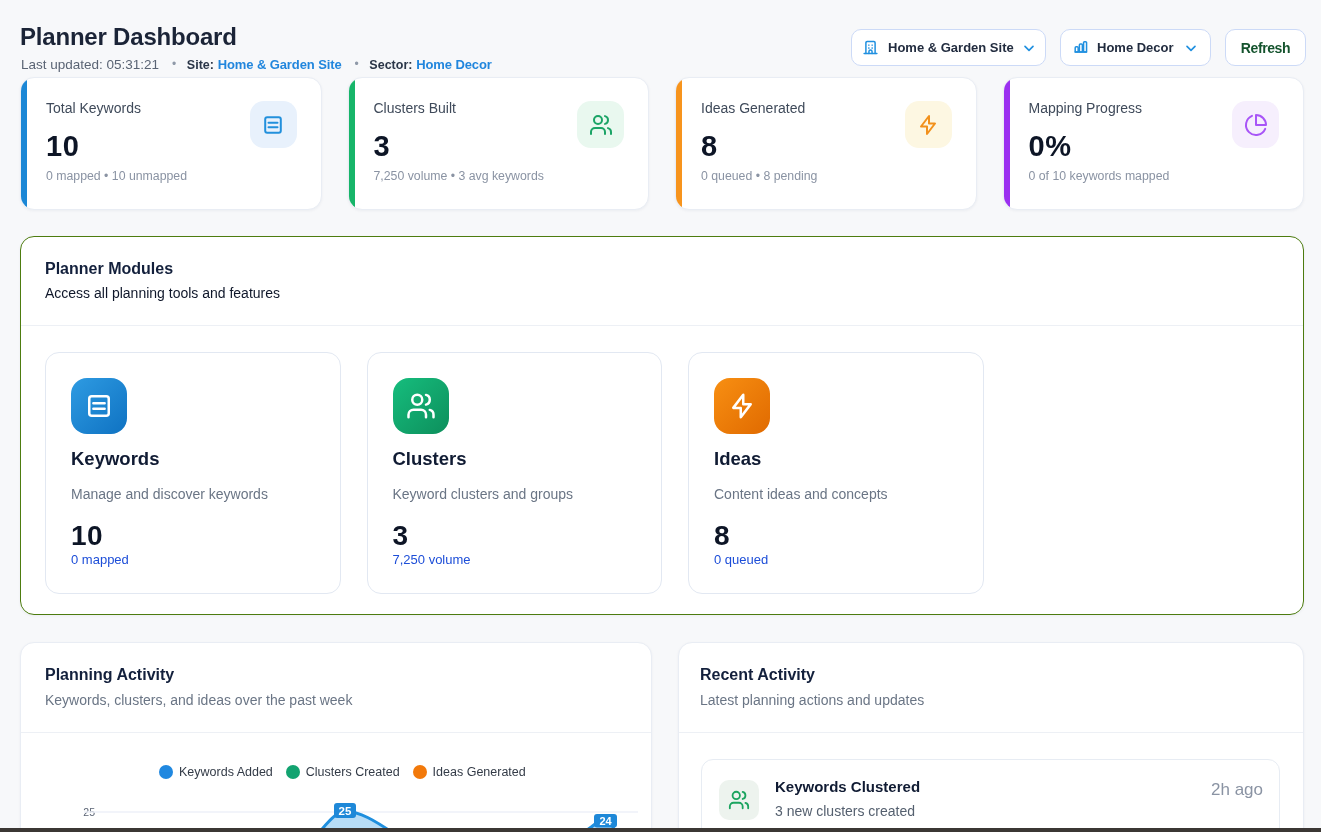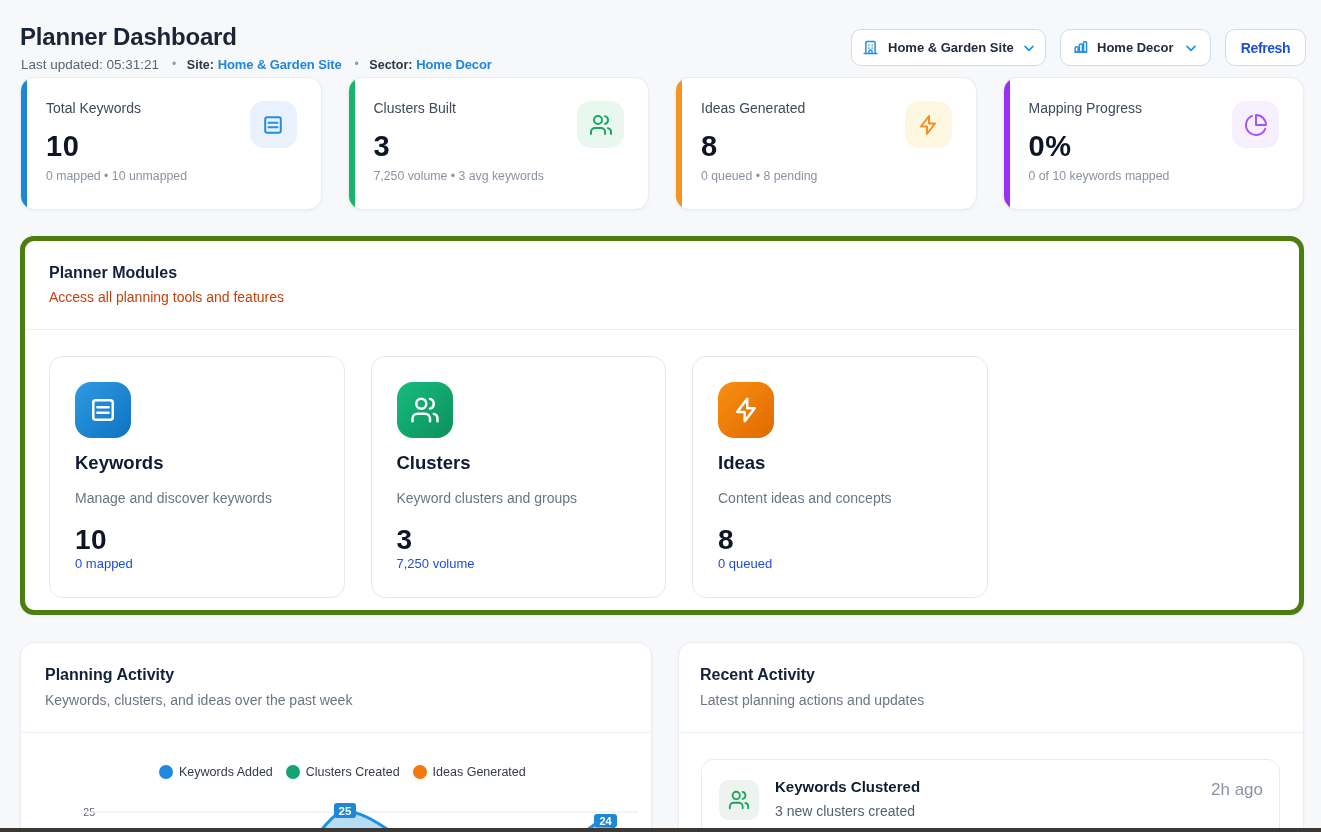--- a/index.html
+++ b/index.html
@@ -20,7 +20,7 @@
 .b2 .ch { margin-right:11px; }
 .b1 { width:195px; }
 .b2 { width:151px; }
-.b3 { width:81px; color:#1d4ed8; font-size:14px; justify-content:center; letter-spacing:-0.4px; }
+.b3 { width:81px; color:#14532d; font-size:14px; justify-content:center; letter-spacing:-0.4px; }
 
 .stats { position:absolute; top:77px; left:20px; width:1284px; display:grid; grid-template-columns:repeat(4,1fr); gap:26px; }
 .stat { position:relative; background:#fff; border:1px solid #e9edf4; border-radius:14px; height:133px; box-shadow:0 1px 3px rgba(20,40,80,.05); overflow:hidden; }

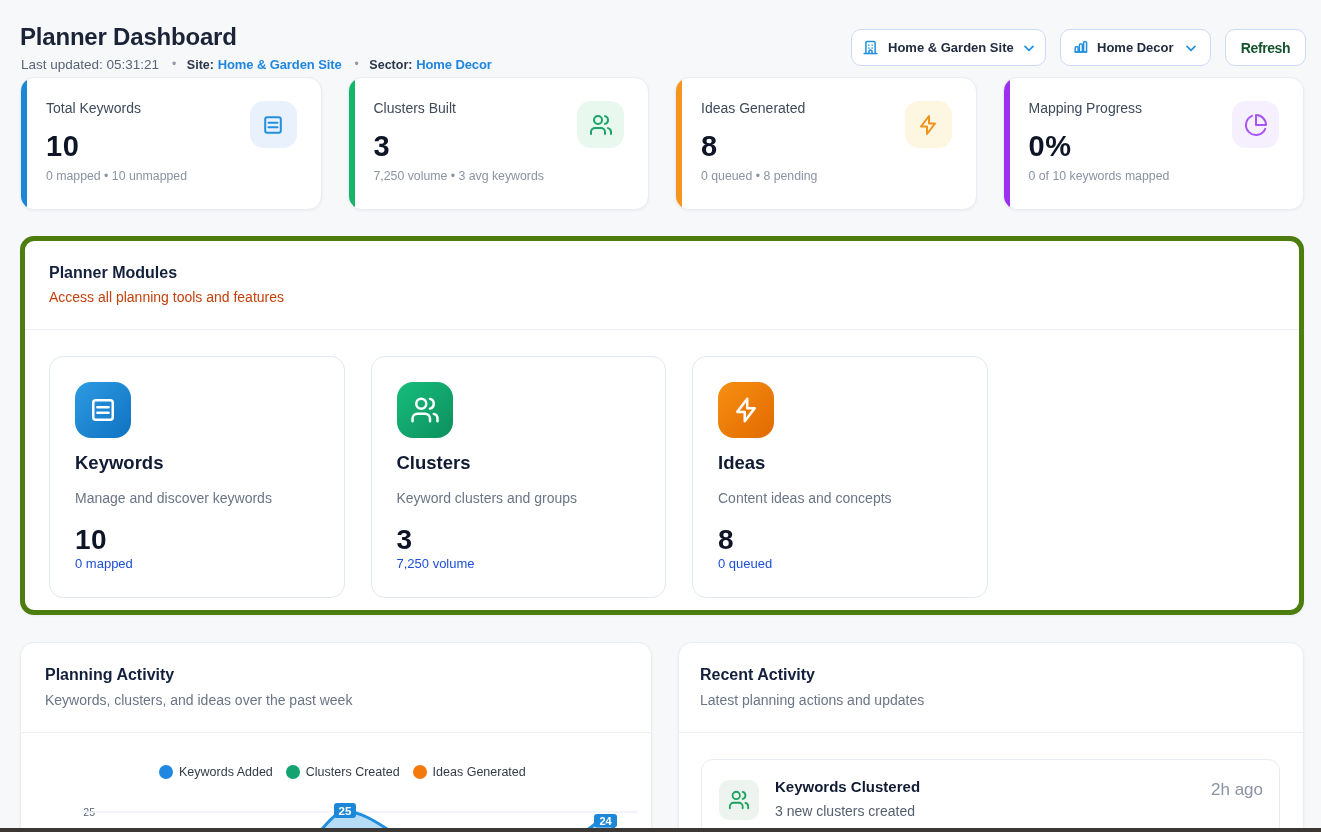--- a/index.html
+++ b/index.html
@@ -38,7 +38,7 @@
 .chip.orange { background:#fdf7e2; }
 .chip.purple { background:#f6effd; }
 
-.panel { position:absolute; top:236px; left:20px; width:1284px; height:379px; background:#fff; border:5px solid #4d7c0f; border-radius:14px; box-shadow:0 1px 3px rgba(20,40,80,.05); }
+.panel { position:absolute; top:236px; left:20px; width:1284px; height:379px; background:#fff; border:1px solid #4d7c0f; border-radius:14px; box-shadow:0 1px 3px rgba(20,40,80,.05); }
 .panel h2 { position:absolute; left:24px; top:23px; font-size:16px; font-weight:700; color:#13203c; line-height:1.15; }
 .panel .sub { position:absolute; left:24px; top:48px; font-size:14px; color:#c2410c; line-height:1.15; }
 .panel .divider { position:absolute; left:0; right:0; top:88px; height:1px; background:#edf0f5; }

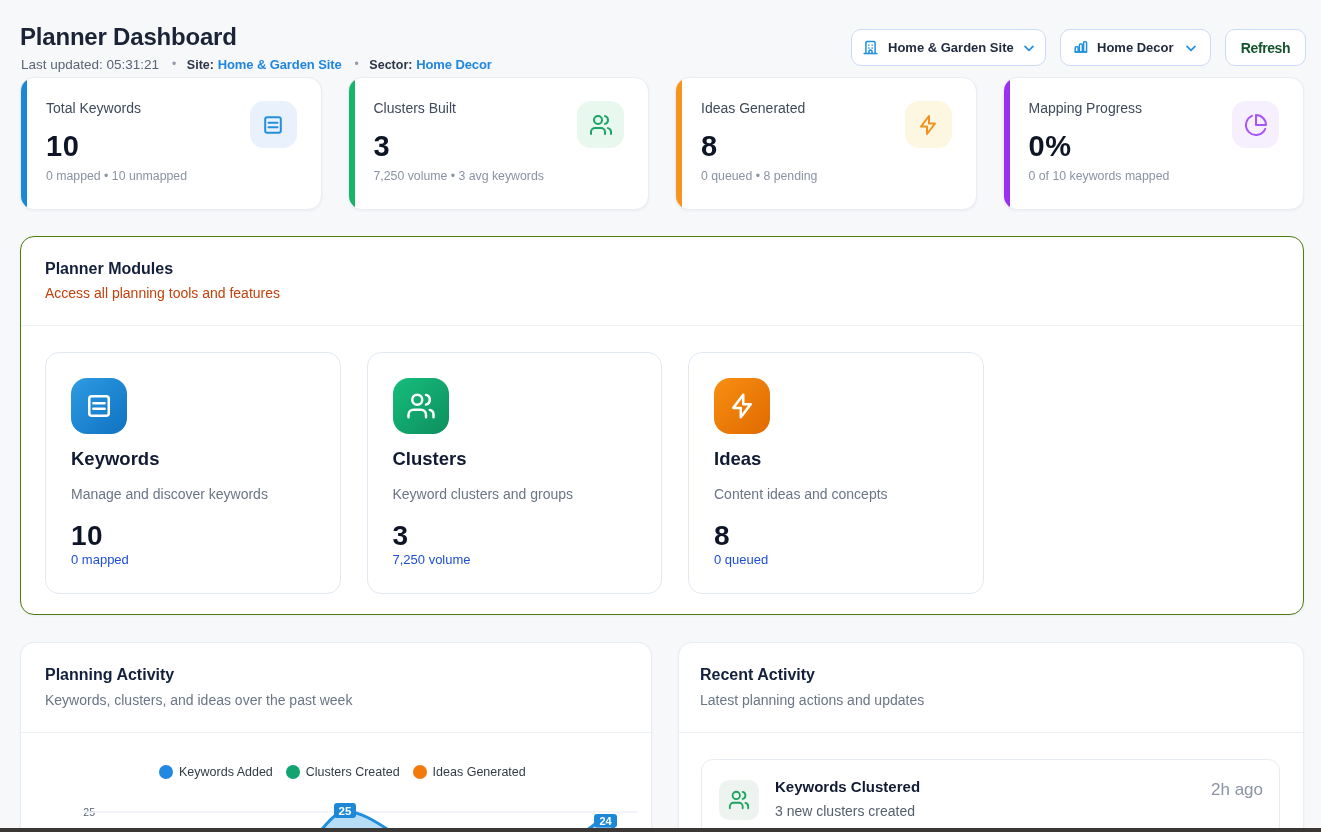--- a/index.html
+++ b/index.html
@@ -40,7 +40,7 @@
 
 .panel { position:absolute; top:236px; left:20px; width:1284px; height:379px; background:#fff; border:1px solid #4d7c0f; border-radius:14px; box-shadow:0 1px 3px rgba(20,40,80,.05); }
 .panel h2 { position:absolute; left:24px; top:23px; font-size:16px; font-weight:700; color:#13203c; line-height:1.15; }
-.panel .sub { position:absolute; left:24px; top:48px; font-size:14px; color:#c2410c; line-height:1.15; }
+.panel .sub { position:absolute; left:24px; top:48px; font-size:14px; color:#0f172a; line-height:1.15; }
 .panel .divider { position:absolute; left:0; right:0; top:88px; height:1px; background:#edf0f5; }
 .modules { position:absolute; left:24px; top:115px; width:1260px; display:grid; grid-template-columns:repeat(4,1fr); gap:26px; }
 .module { position:relative; border:1.5px solid #e2e8f2; border-radius:14px; height:242px; background:#fff; }

